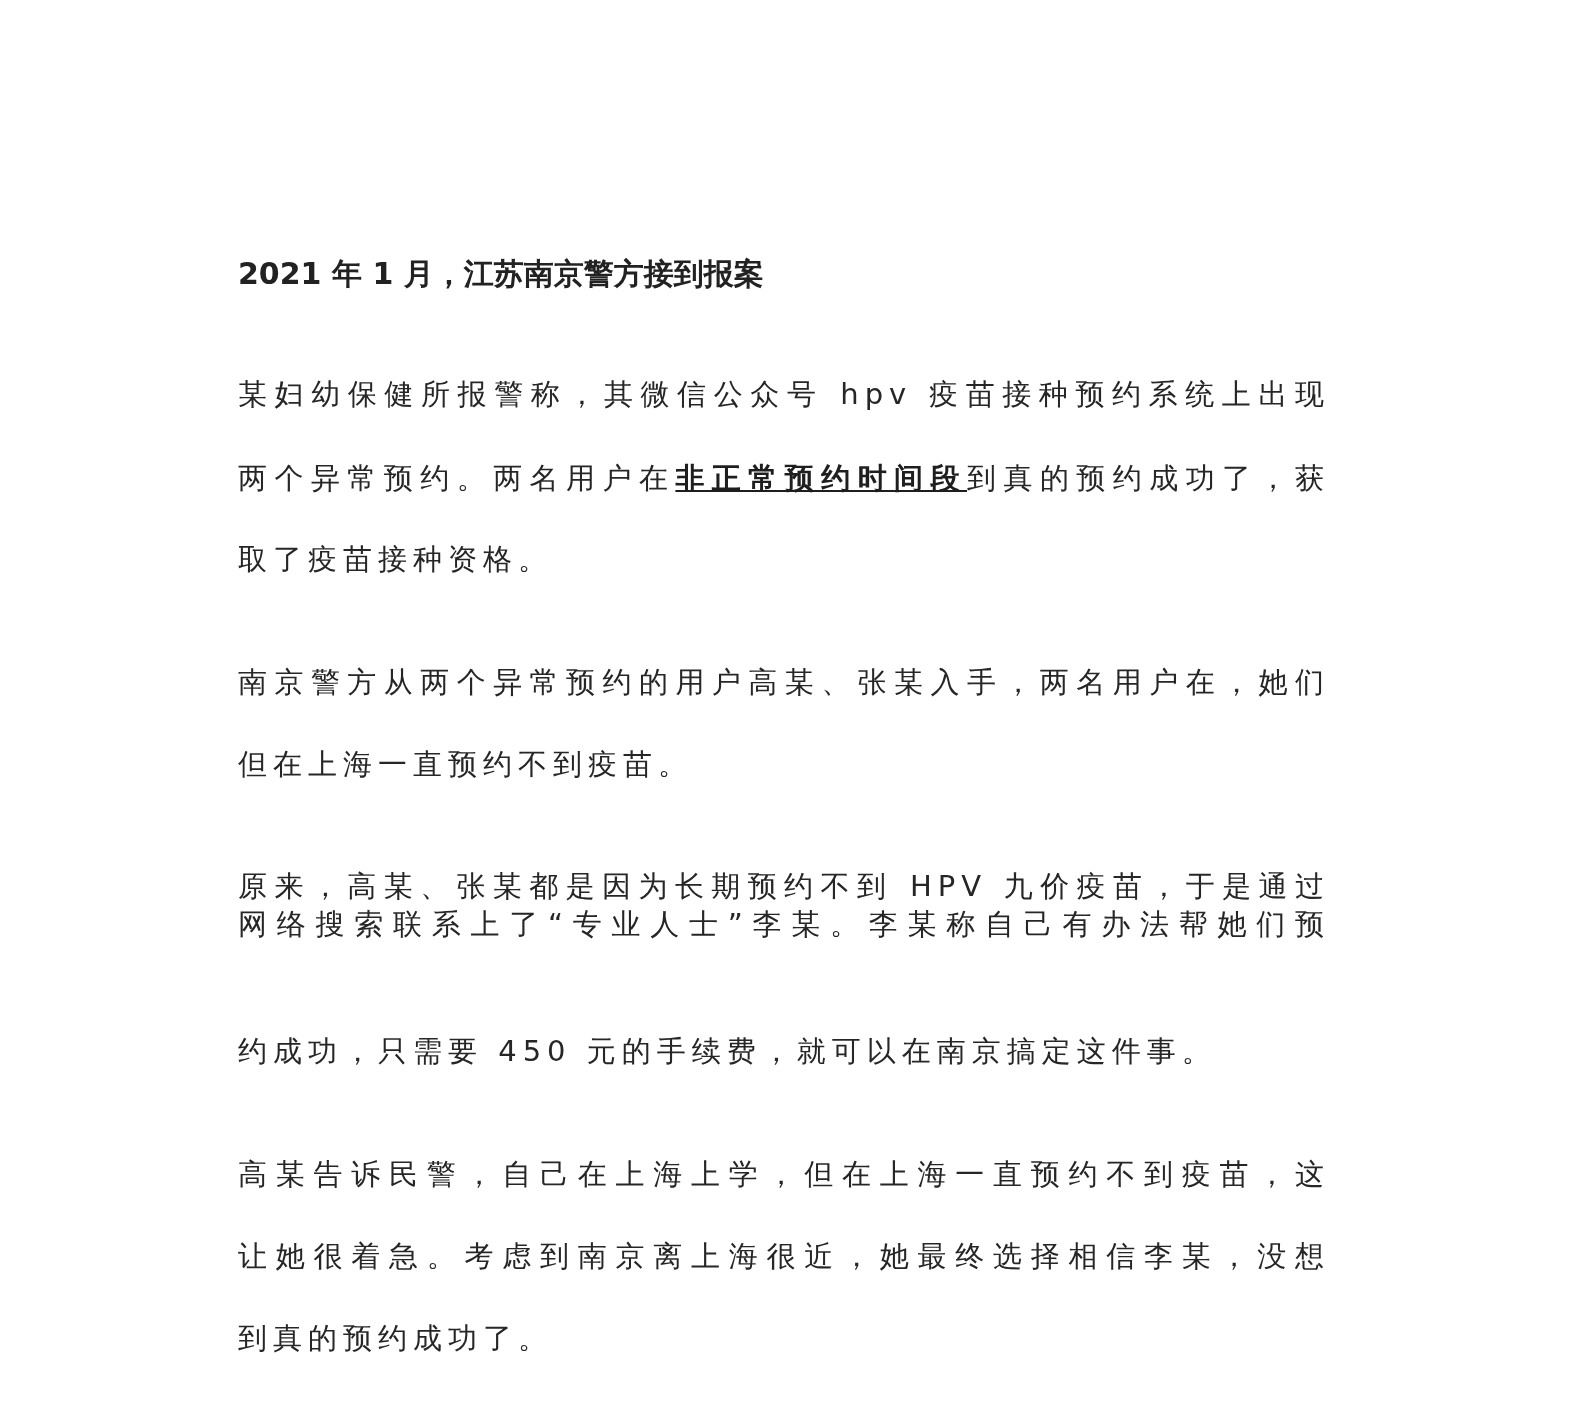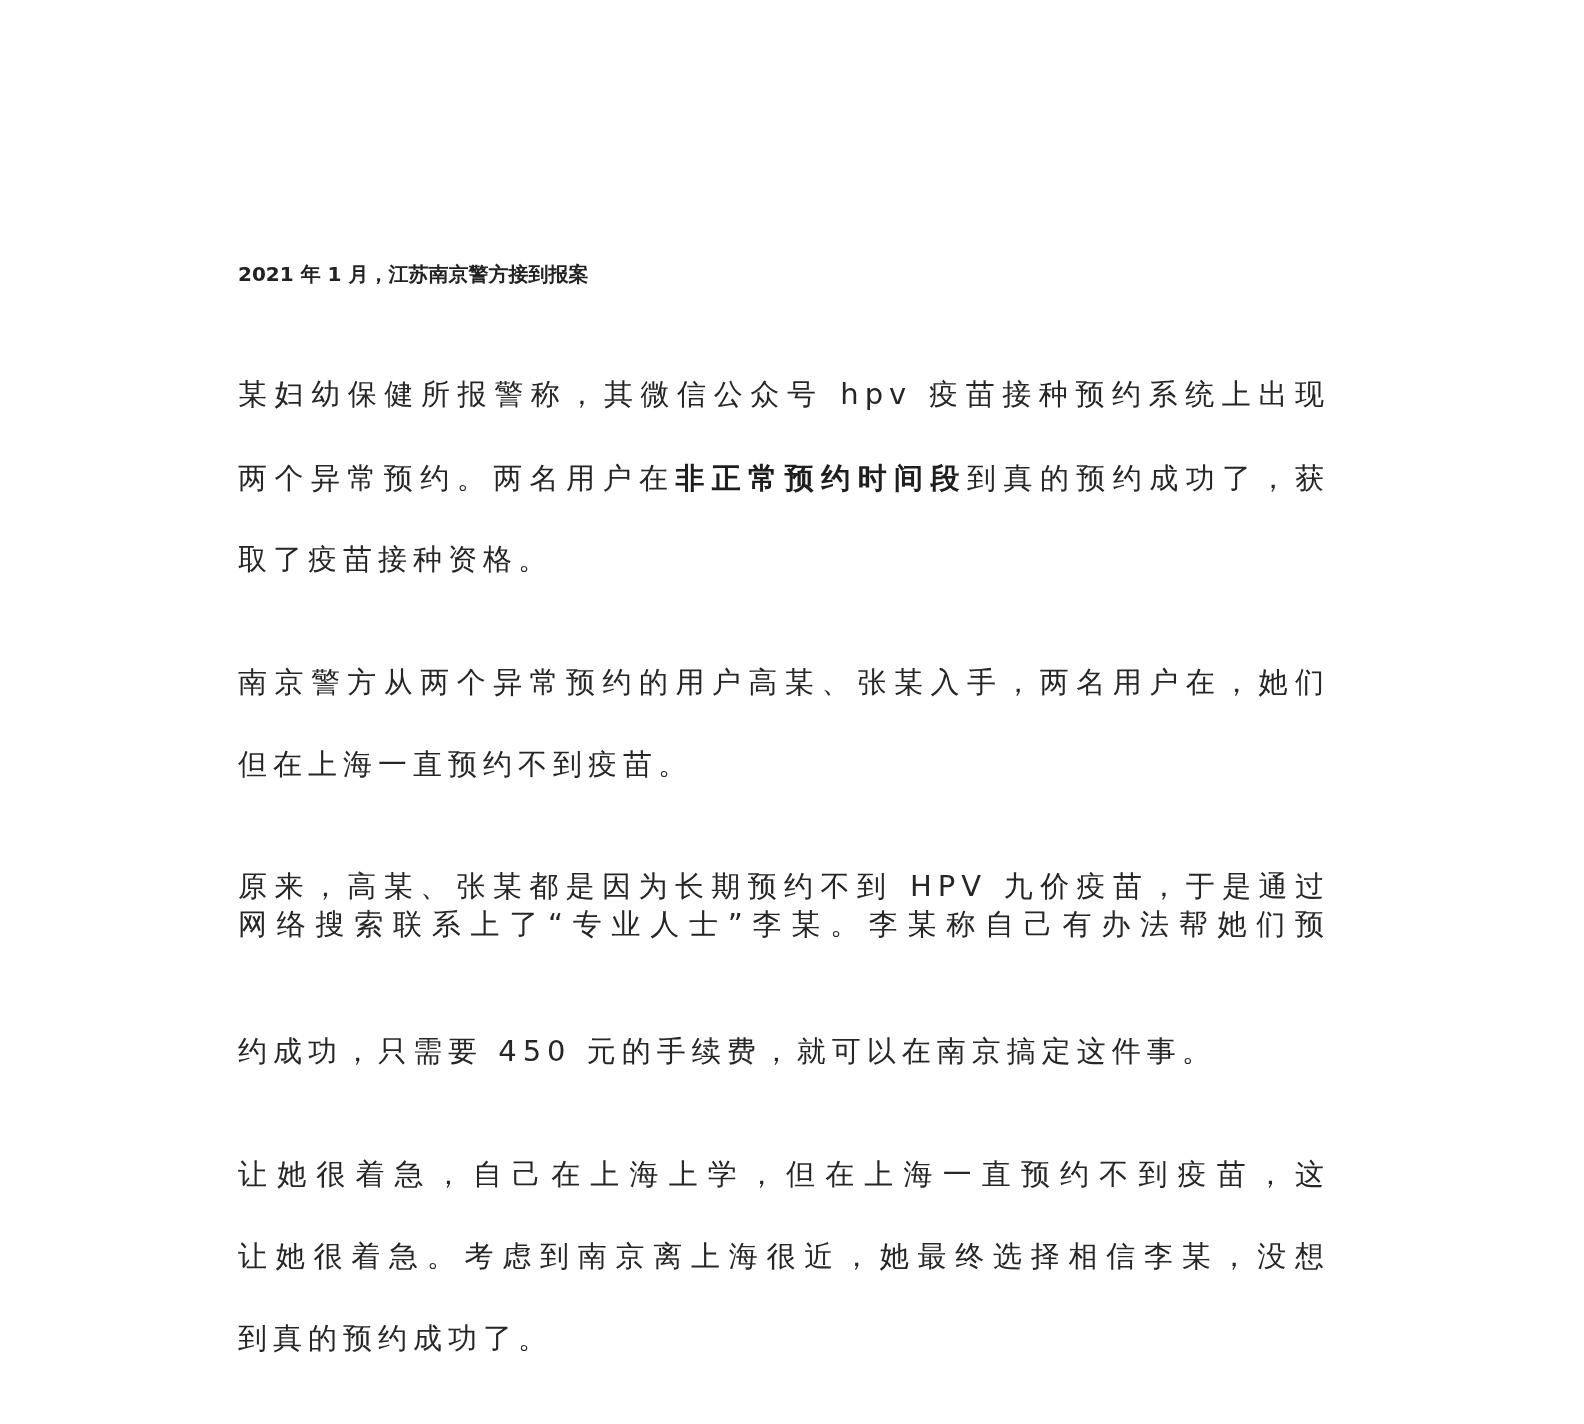--- a/index.html
+++ b/index.html
@@ -25,7 +25,7 @@
     position: absolute;
     left: 0;
     top: 252px;
-    font-size: 20px;
+    font-size: 30px;
     font-weight: bold;
     line-height: 44px;
     white-space: nowrap;

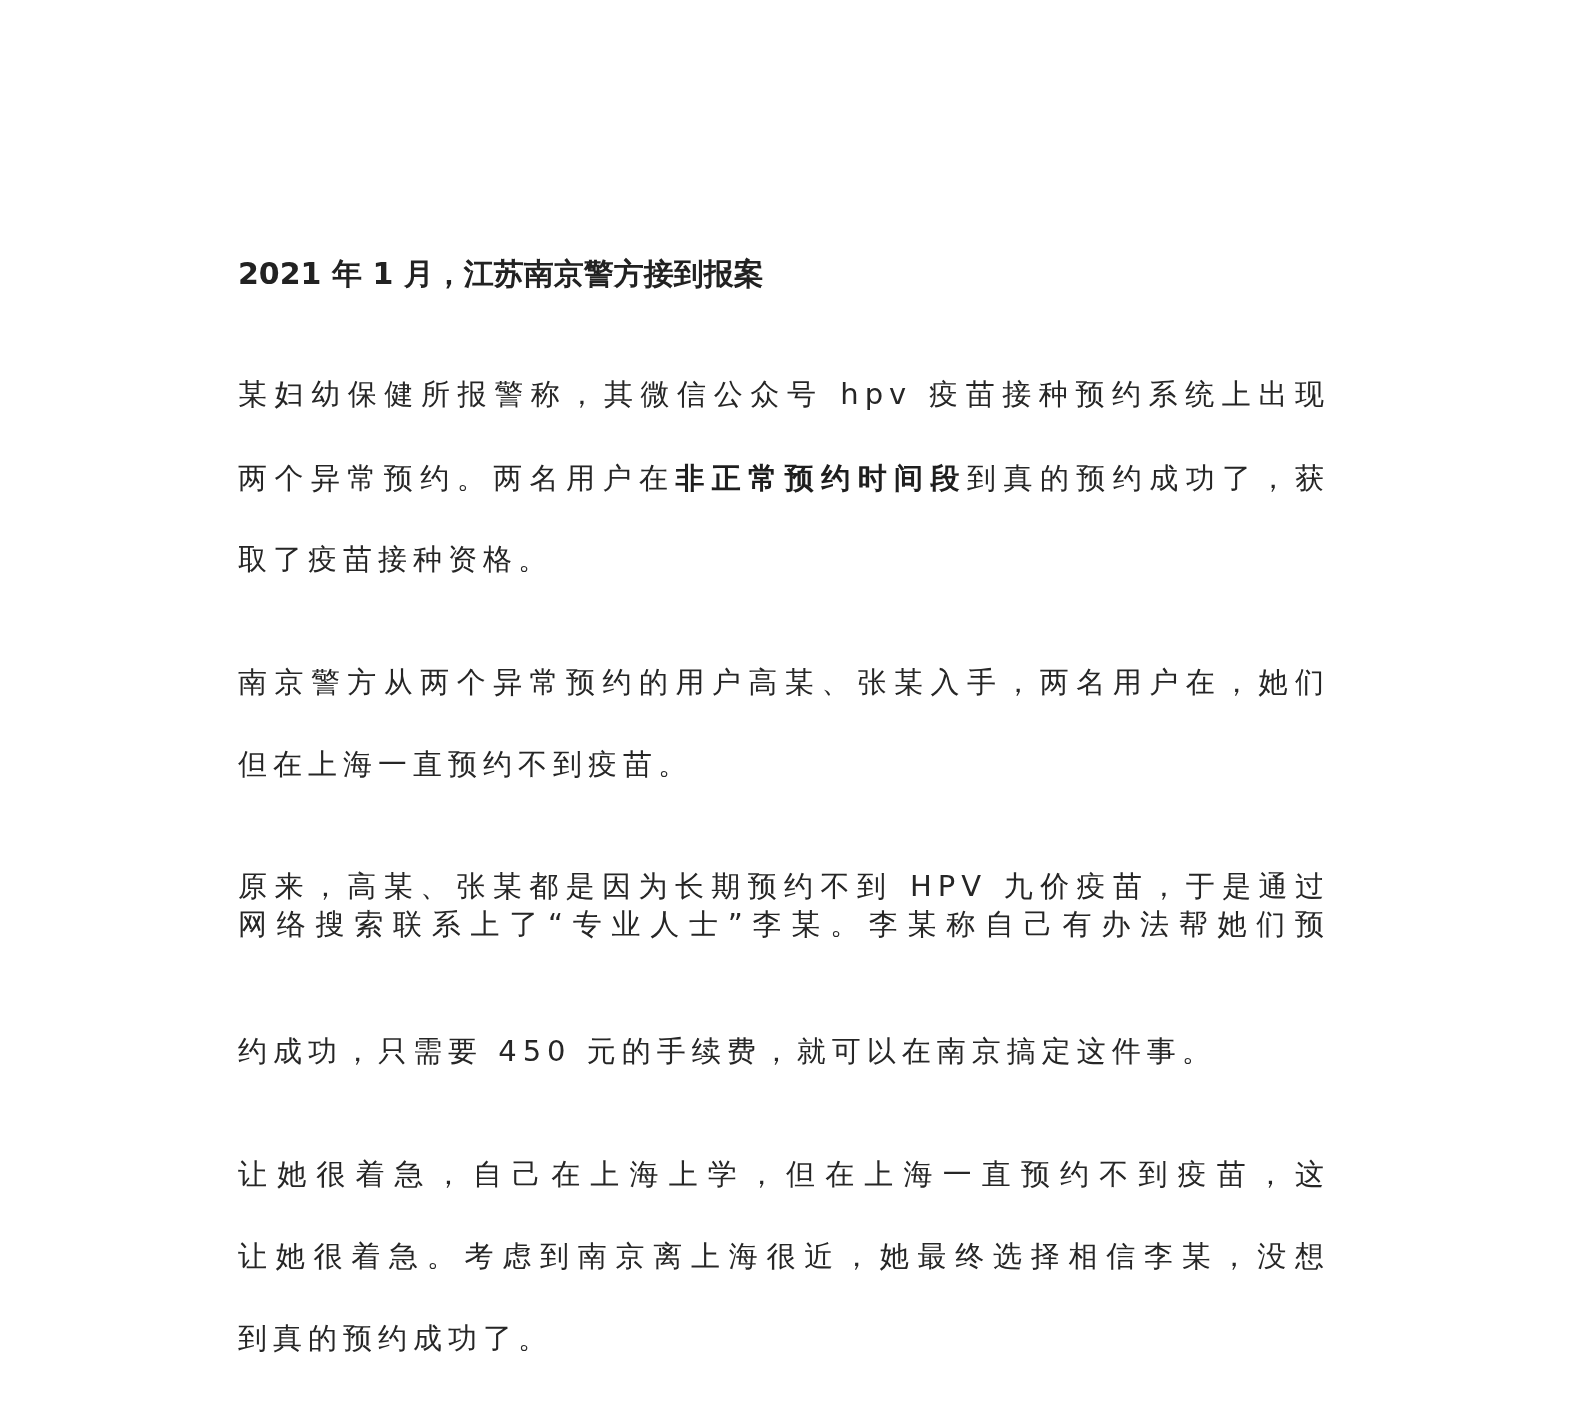--- a/index.html
+++ b/index.html
@@ -49,6 +49,7 @@
   .bold {
     font-weight: bold;
     color: #1e1e1e;
+    text-decoration: underline;
   }
 </style>
 </head>

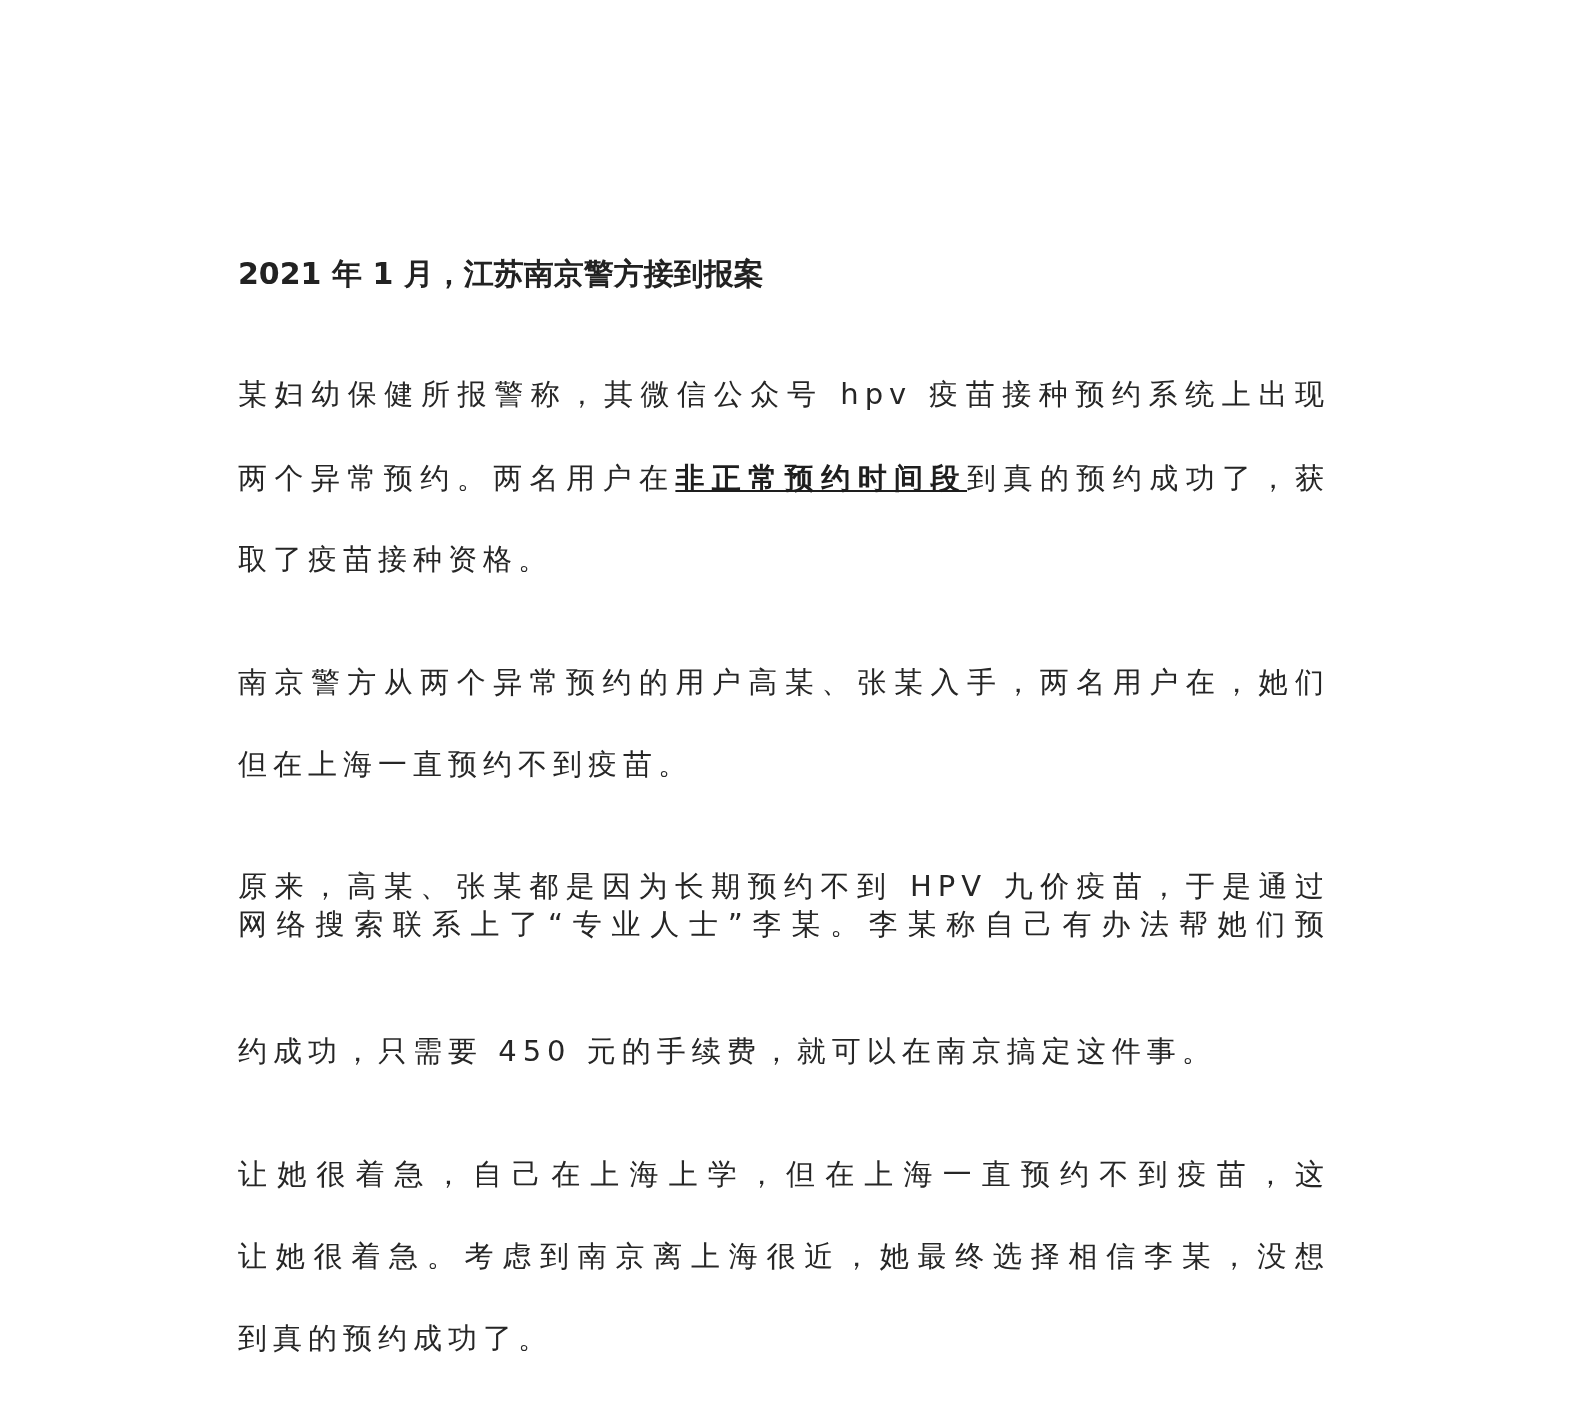--- a/index.html
+++ b/index.html
@@ -77,7 +77,7 @@
   </div>
 
   <div>
-    <div class="line justify" style="top:1152px">让她很着急，自己在上海上学，但在上海一直预约不到疫苗，这</div>
+    <div class="line justify" style="top:1152px">高某告诉民警，自己在上海上学，但在上海一直预约不到疫苗，这</div>
     <div class="line justify" style="top:1234px">让她很着急。考虑到南京离上海很近，她最终选择相信李某，没想</div>
     <div class="line" style="top:1316px">到真的预约成功了。</div>
   </div>

